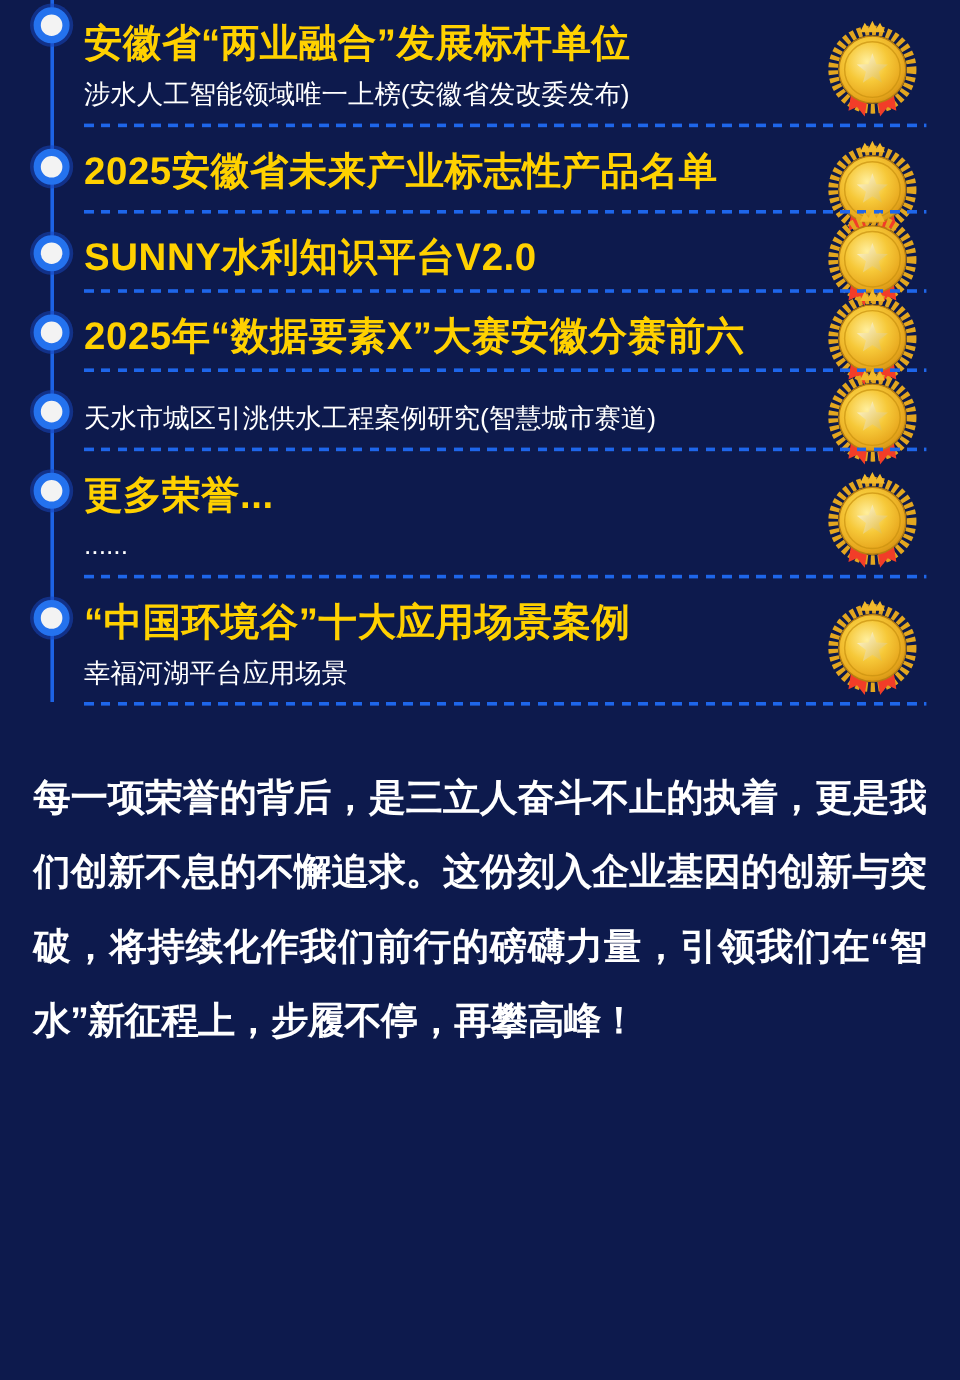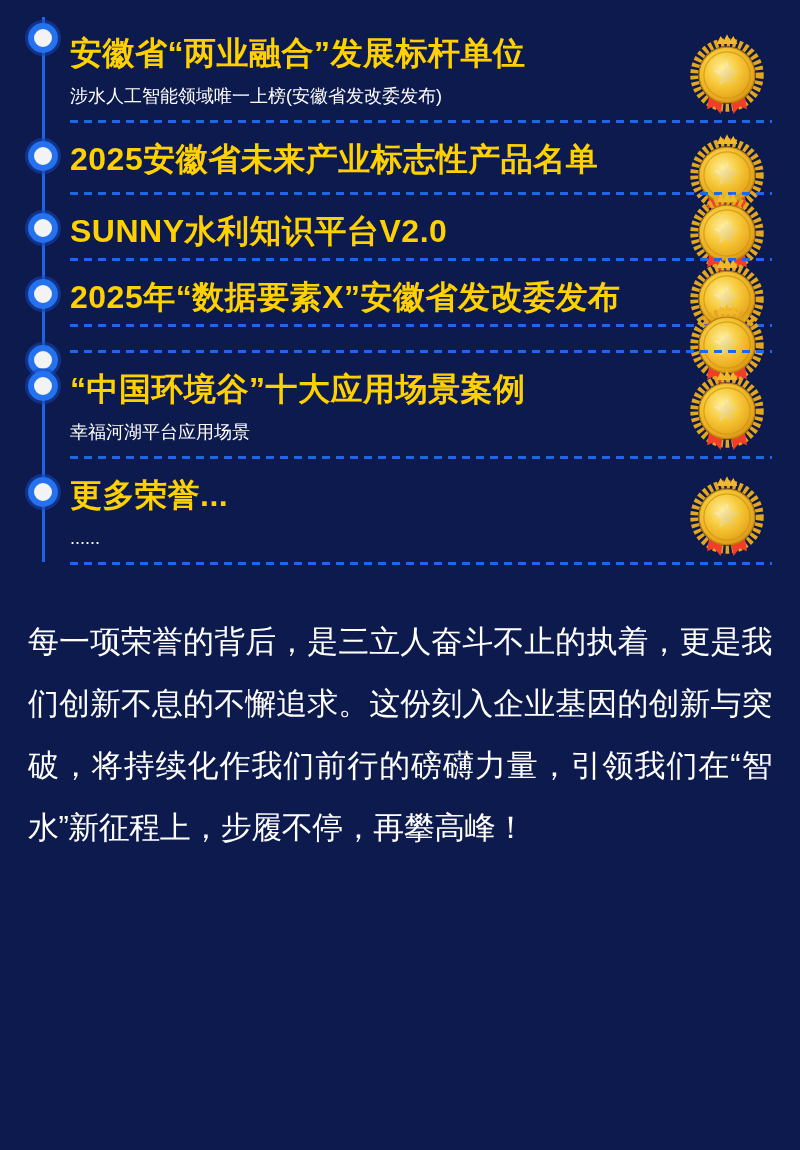--- a/index.html
+++ b/index.html
@@ -20,7 +20,7 @@
     position:relative;
     padding:16px 115px 10px 70px;
   }
-  .honor-item:first-child{padding-top:16px;margin-top:17px;}
+  .honor-item:first-child{padding-top:16px;}
   .honor-item::after{ 
     content:"";
     position:absolute;left:70px;right:28px;bottom:0;height:3px;

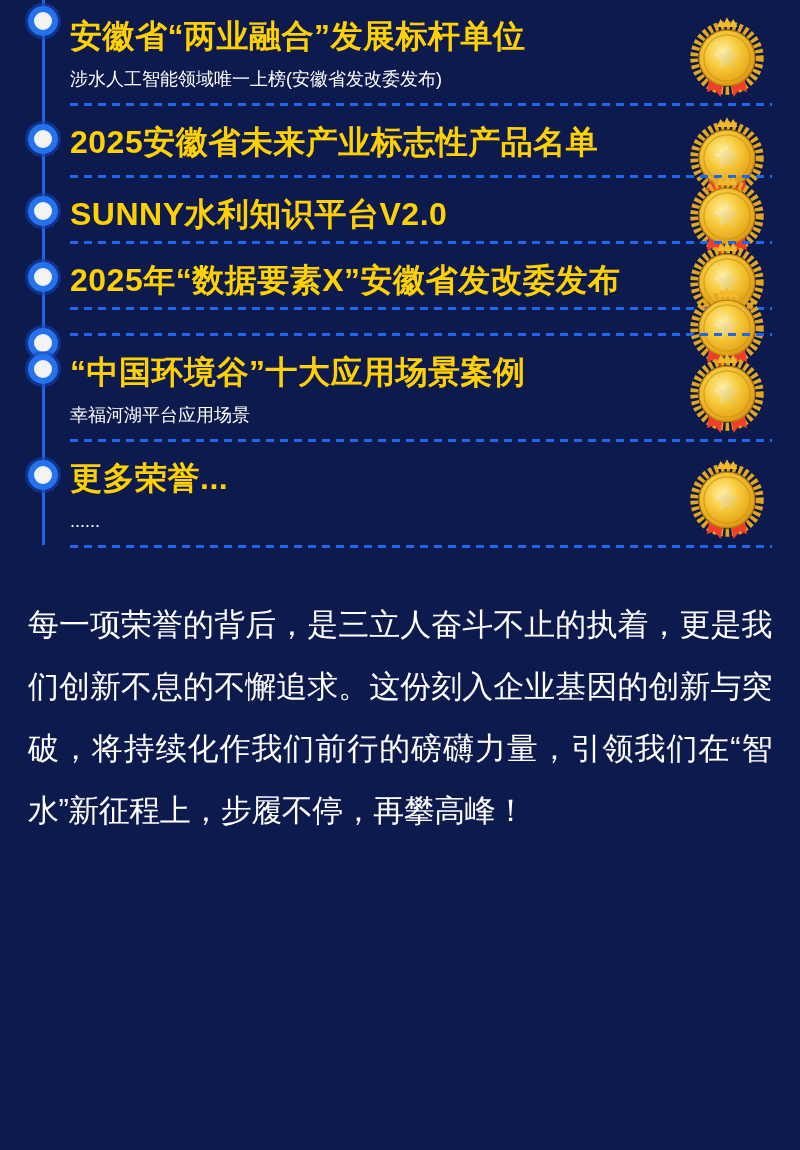--- a/index.html
+++ b/index.html
@@ -44,7 +44,7 @@
   .honor-subtitles{margin-top:6px;}
   .honor-subtitle{
     color:#ffffff;
-    font-size:18px;line-height:34px;font-weight:400;
+    font-size:22px;line-height:34px;font-weight:400;
     white-space:nowrap;
   }
   .medal{

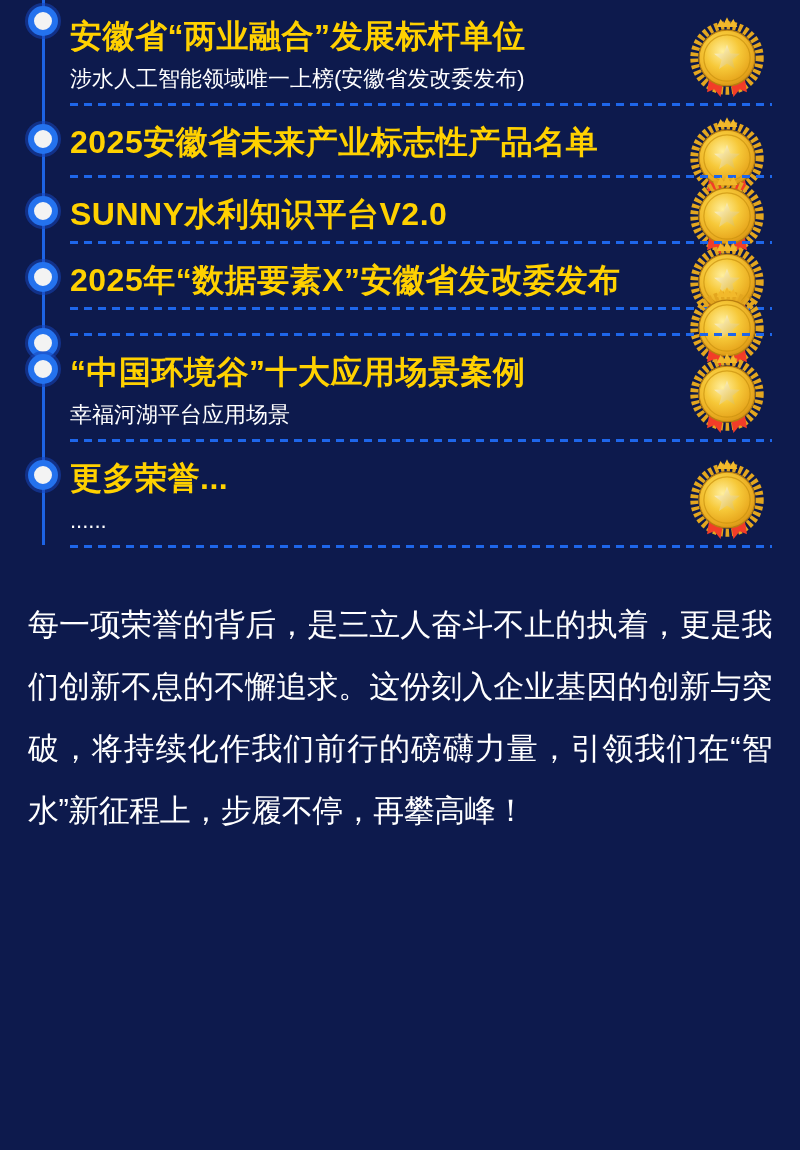--- a/index.html
+++ b/index.html
@@ -182,7 +182,7 @@
   <div class="honor-item">
     <span class="bullet"></span>
     <div class="honor-text">
-      <div class="honor-title">2025年“数据要素X”安徽省发改委发布</div>
+      <div class="honor-title">2025年“数据要素X”大赛安徽分赛前六</div>
     </div>
     <span class="medal">
       <svg viewBox="0 0 100 104" xmlns="http://www.w3.org/2000/svg">

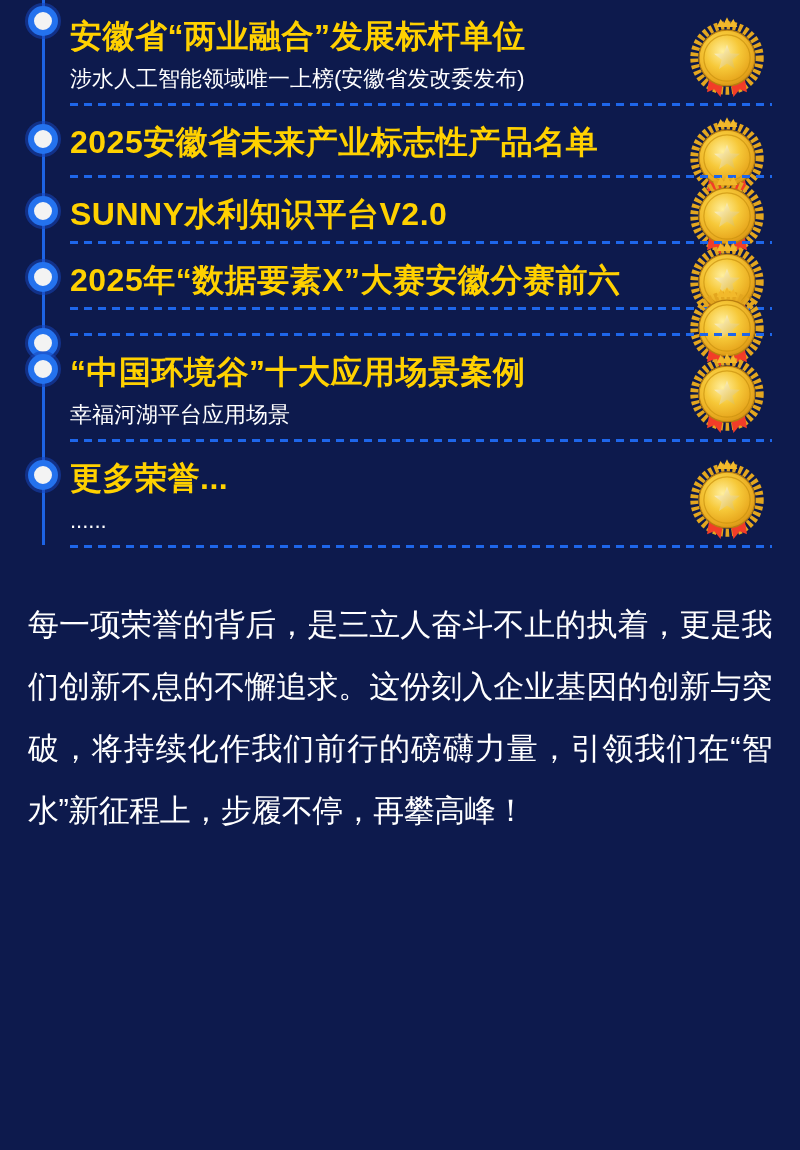--- a/index.html
+++ b/index.html
@@ -217,6 +217,9 @@
   <div class="honor-item">
     <span class="bullet"></span>
     <div class="honor-text">
+      <div class="honor-subtitles">
+            <div class="honor-subtitle">天水市城区引洮供水工程案例研究(智慧城市赛道)</div>
+          </div>
     </div>
     <span class="medal">
       <svg viewBox="0 0 100 104" xmlns="http://www.w3.org/2000/svg">

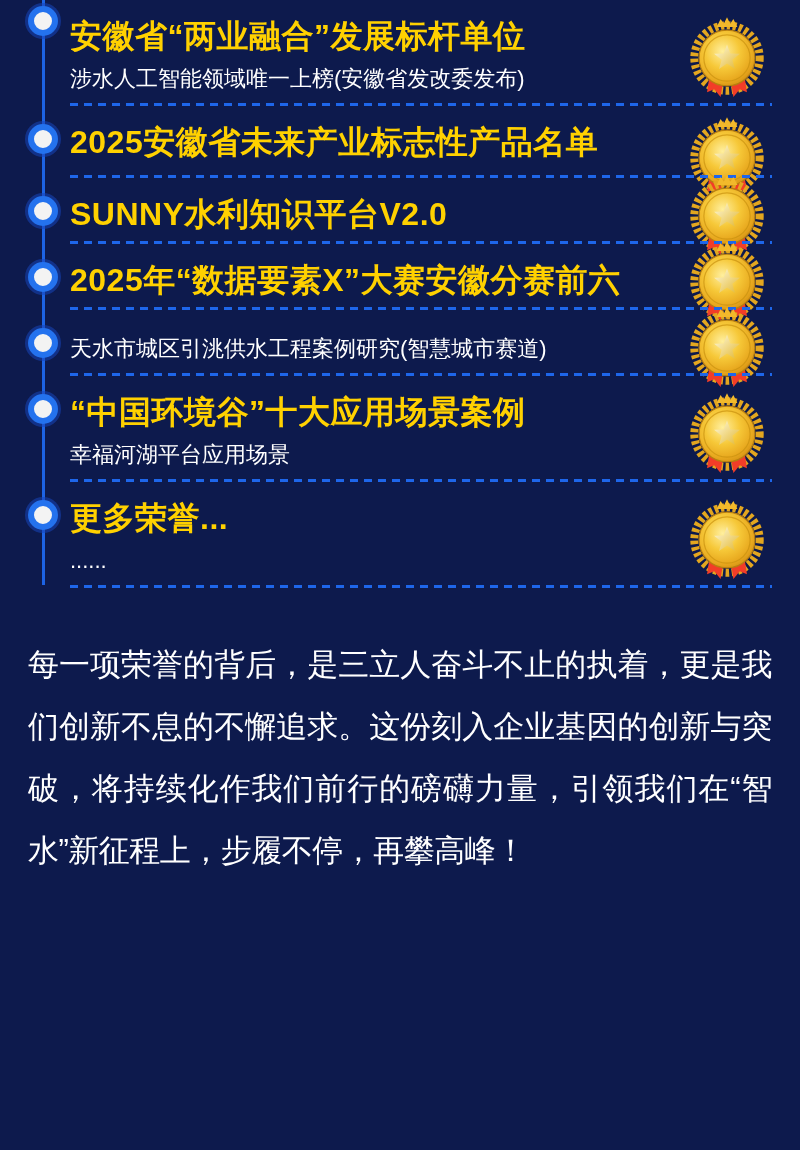--- a/index.html
+++ b/index.html
@@ -254,6 +254,44 @@
   <div class="honor-item">
     <span class="bullet"></span>
     <div class="honor-text">
+      <div class="honor-title">更多荣誉...</div>
+      <div class="honor-subtitles">
+            <div class="honor-subtitle">......</div>
+          </div>
+    </div>
+    <span class="medal">
+      <svg viewBox="0 0 100 104" xmlns="http://www.w3.org/2000/svg">
+        <defs>
+          <radialGradient id="gm-6" cx="42%" cy="38%" r="68%">
+            <stop offset="0%" stop-color="#ffef9e"></stop>
+            <stop offset="45%" stop-color="#f6c838"></stop>
+            <stop offset="80%" stop-color="#e8a81e"></stop>
+            <stop offset="100%" stop-color="#d18f12"></stop>
+          </radialGradient>
+          <linearGradient id="gs-6" x1="0" y1="0" x2="1" y2="1">
+            <stop offset="0%" stop-color="#fffbe0"></stop>
+            <stop offset="100%" stop-color="#e2b732"></stop>
+          </linearGradient>
+        </defs>
+
+        <circle cx="50" cy="52" r="41" fill="none" stroke="#e3a61f" stroke-width="10" stroke-dasharray="4.5 3.2"></circle>
+
+        <path d="M37 13 L42 3 L46 9 L50 1 L54 9 L58 3 L63 13 Z" fill="#f2b92b"></path>
+
+        <polygon points="30,62 47,68 42,101 34,91 25,95" fill="#f23d28"></polygon>
+        <polygon points="70,62 53,68 58,101 66,91 75,95" fill="#f23d28"></polygon>
+
+        <circle cx="50" cy="52" r="35" fill="url(#gm-6)" stroke="#b87e10" stroke-width="1.5"></circle>
+        <circle cx="50" cy="52" r="29" fill="none" stroke="#c9920f" stroke-width="1.5" opacity="0.7"></circle>
+
+        <polygon points="50,35 54.1,46.3 66.2,46.7 56.7,54.2 60,65.8 50,59 40,65.8 43.3,54.2 33.8,46.7 45.9,46.3" fill="url(#gs-6)"></polygon>
+      </svg>
+    </span>
+  </div>
+
+  <div class="honor-item">
+    <span class="bullet"></span>
+    <div class="honor-text">
       <div class="honor-title">“中国环境谷”十大应用场景案例</div>
       <div class="honor-subtitles">
             <div class="honor-subtitle">幸福河湖平台应用场景</div>
@@ -285,44 +323,6 @@
         <circle cx="50" cy="52" r="29" fill="none" stroke="#c9920f" stroke-width="1.5" opacity="0.7"></circle>
 
         <polygon points="50,35 54.1,46.3 66.2,46.7 56.7,54.2 60,65.8 50,59 40,65.8 43.3,54.2 33.8,46.7 45.9,46.3" fill="url(#gs-5)"></polygon>
-      </svg>
-    </span>
-  </div>
-
-  <div class="honor-item">
-    <span class="bullet"></span>
-    <div class="honor-text">
-      <div class="honor-title">更多荣誉...</div>
-      <div class="honor-subtitles">
-            <div class="honor-subtitle">......</div>
-          </div>
-    </div>
-    <span class="medal">
-      <svg viewBox="0 0 100 104" xmlns="http://www.w3.org/2000/svg">
-        <defs>
-          <radialGradient id="gm-6" cx="42%" cy="38%" r="68%">
-            <stop offset="0%" stop-color="#ffef9e"></stop>
-            <stop offset="45%" stop-color="#f6c838"></stop>
-            <stop offset="80%" stop-color="#e8a81e"></stop>
-            <stop offset="100%" stop-color="#d18f12"></stop>
-          </radialGradient>
-          <linearGradient id="gs-6" x1="0" y1="0" x2="1" y2="1">
-            <stop offset="0%" stop-color="#fffbe0"></stop>
-            <stop offset="100%" stop-color="#e2b732"></stop>
-          </linearGradient>
-        </defs>
-
-        <circle cx="50" cy="52" r="41" fill="none" stroke="#e3a61f" stroke-width="10" stroke-dasharray="4.5 3.2"></circle>
-
-        <path d="M37 13 L42 3 L46 9 L50 1 L54 9 L58 3 L63 13 Z" fill="#f2b92b"></path>
-
-        <polygon points="30,62 47,68 42,101 34,91 25,95" fill="#f23d28"></polygon>
-        <polygon points="70,62 53,68 58,101 66,91 75,95" fill="#f23d28"></polygon>
-
-        <circle cx="50" cy="52" r="35" fill="url(#gm-6)" stroke="#b87e10" stroke-width="1.5"></circle>
-        <circle cx="50" cy="52" r="29" fill="none" stroke="#c9920f" stroke-width="1.5" opacity="0.7"></circle>
-
-        <polygon points="50,35 54.1,46.3 66.2,46.7 56.7,54.2 60,65.8 50,59 40,65.8 43.3,54.2 33.8,46.7 45.9,46.3" fill="url(#gs-6)"></polygon>
       </svg>
     </span>
   </div>

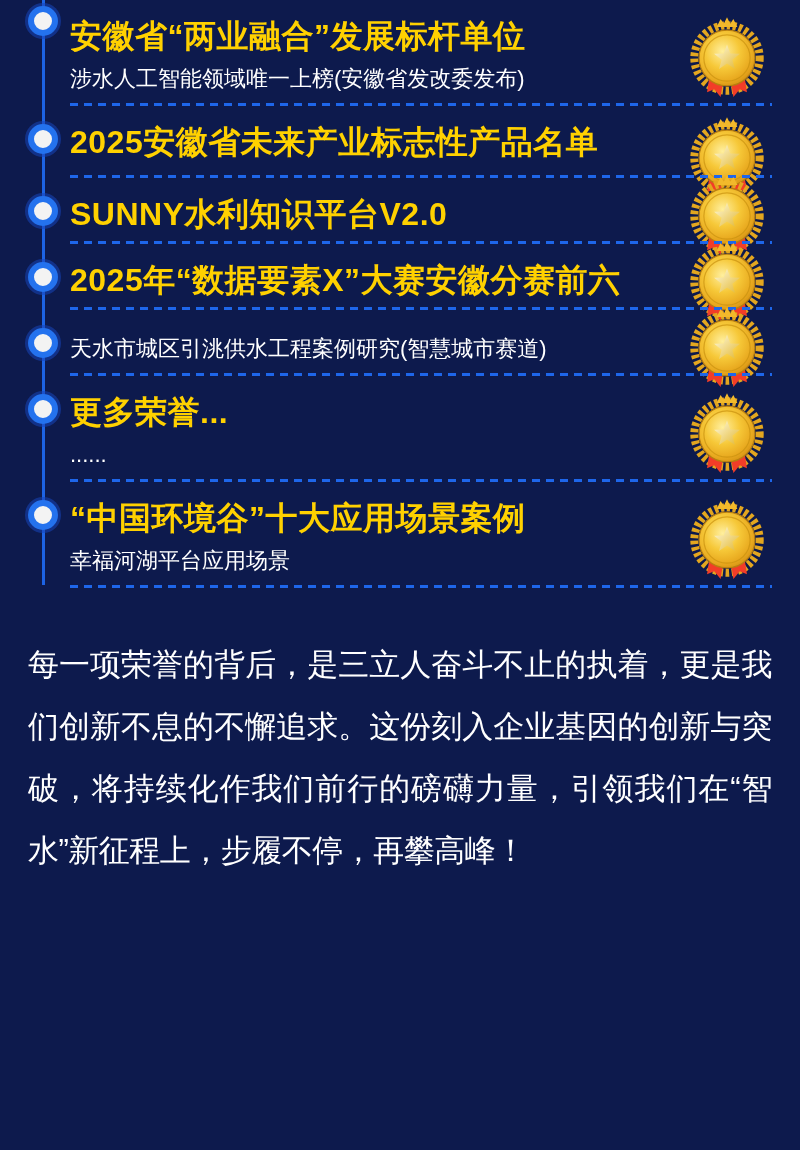--- a/index.html
+++ b/index.html
@@ -58,7 +58,7 @@
   .closing{
     margin:46px 28px 0 28px;
     color:#ffffff;
-    font-size:31px;line-height:62px;font-weight:400;
+    font-size:31px;line-height:62px;font-weight:700;
     letter-spacing:-0.5px;
     text-align:justify;
   }

